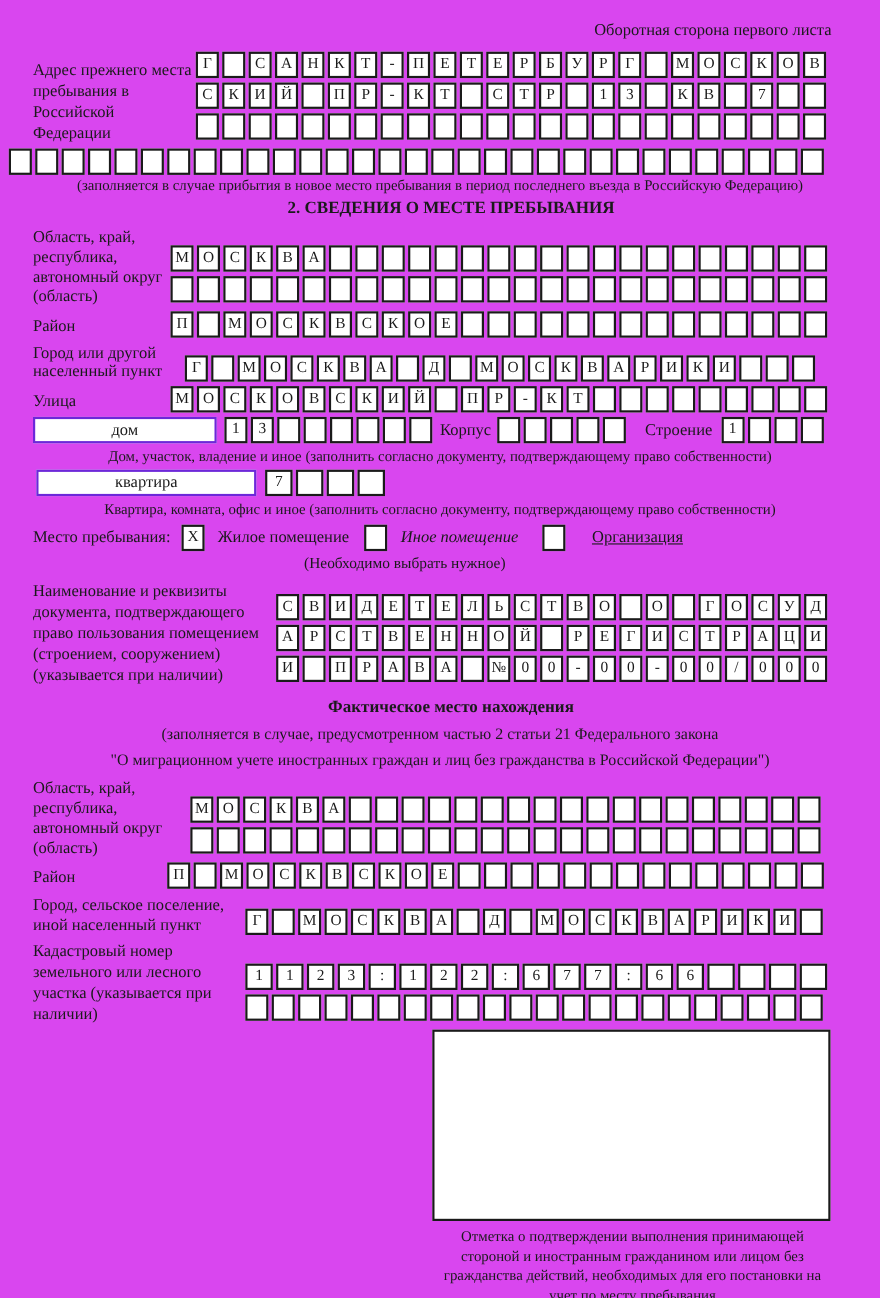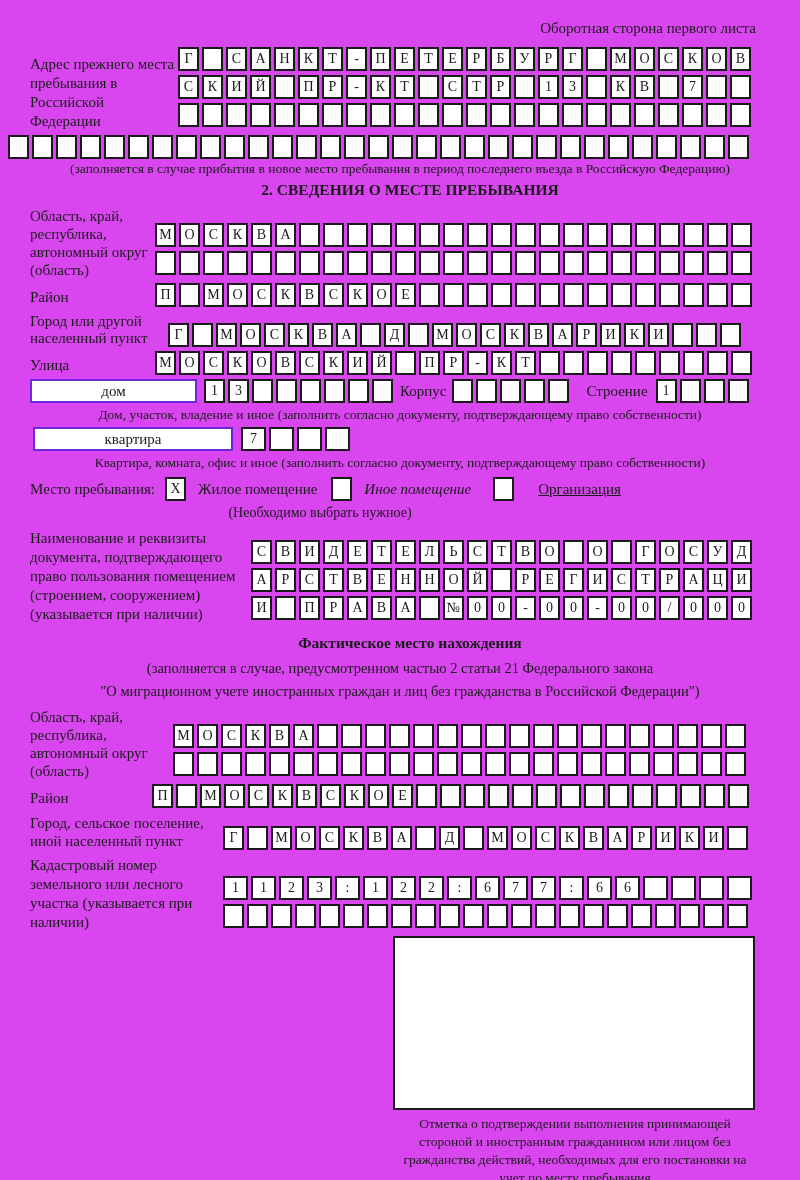--- a/index.html
+++ b/index.html
@@ -39,7 +39,7 @@
     align-items:center;justify-content:center;font-size:14px;flex-shrink:0;background:#fff;
   }
   .stay-row{display:flex;align-items:center;padding-left:30px;margin-top:6px;font-size:15px;}
-  .hint{width:640px;text-align:center;font-size:14px;margin-top:4px;}
+  .hint{width:640px;text-align:center;font-size:14px;margin-top:4px;padding-left:48px;}
 
   .stamp-wrap{margin-left:393px;width:364px;margin-top:2px;}
   .stamp-box{width:358px;height:170px;border:2px solid #1a1a1a;background:#fff;}

